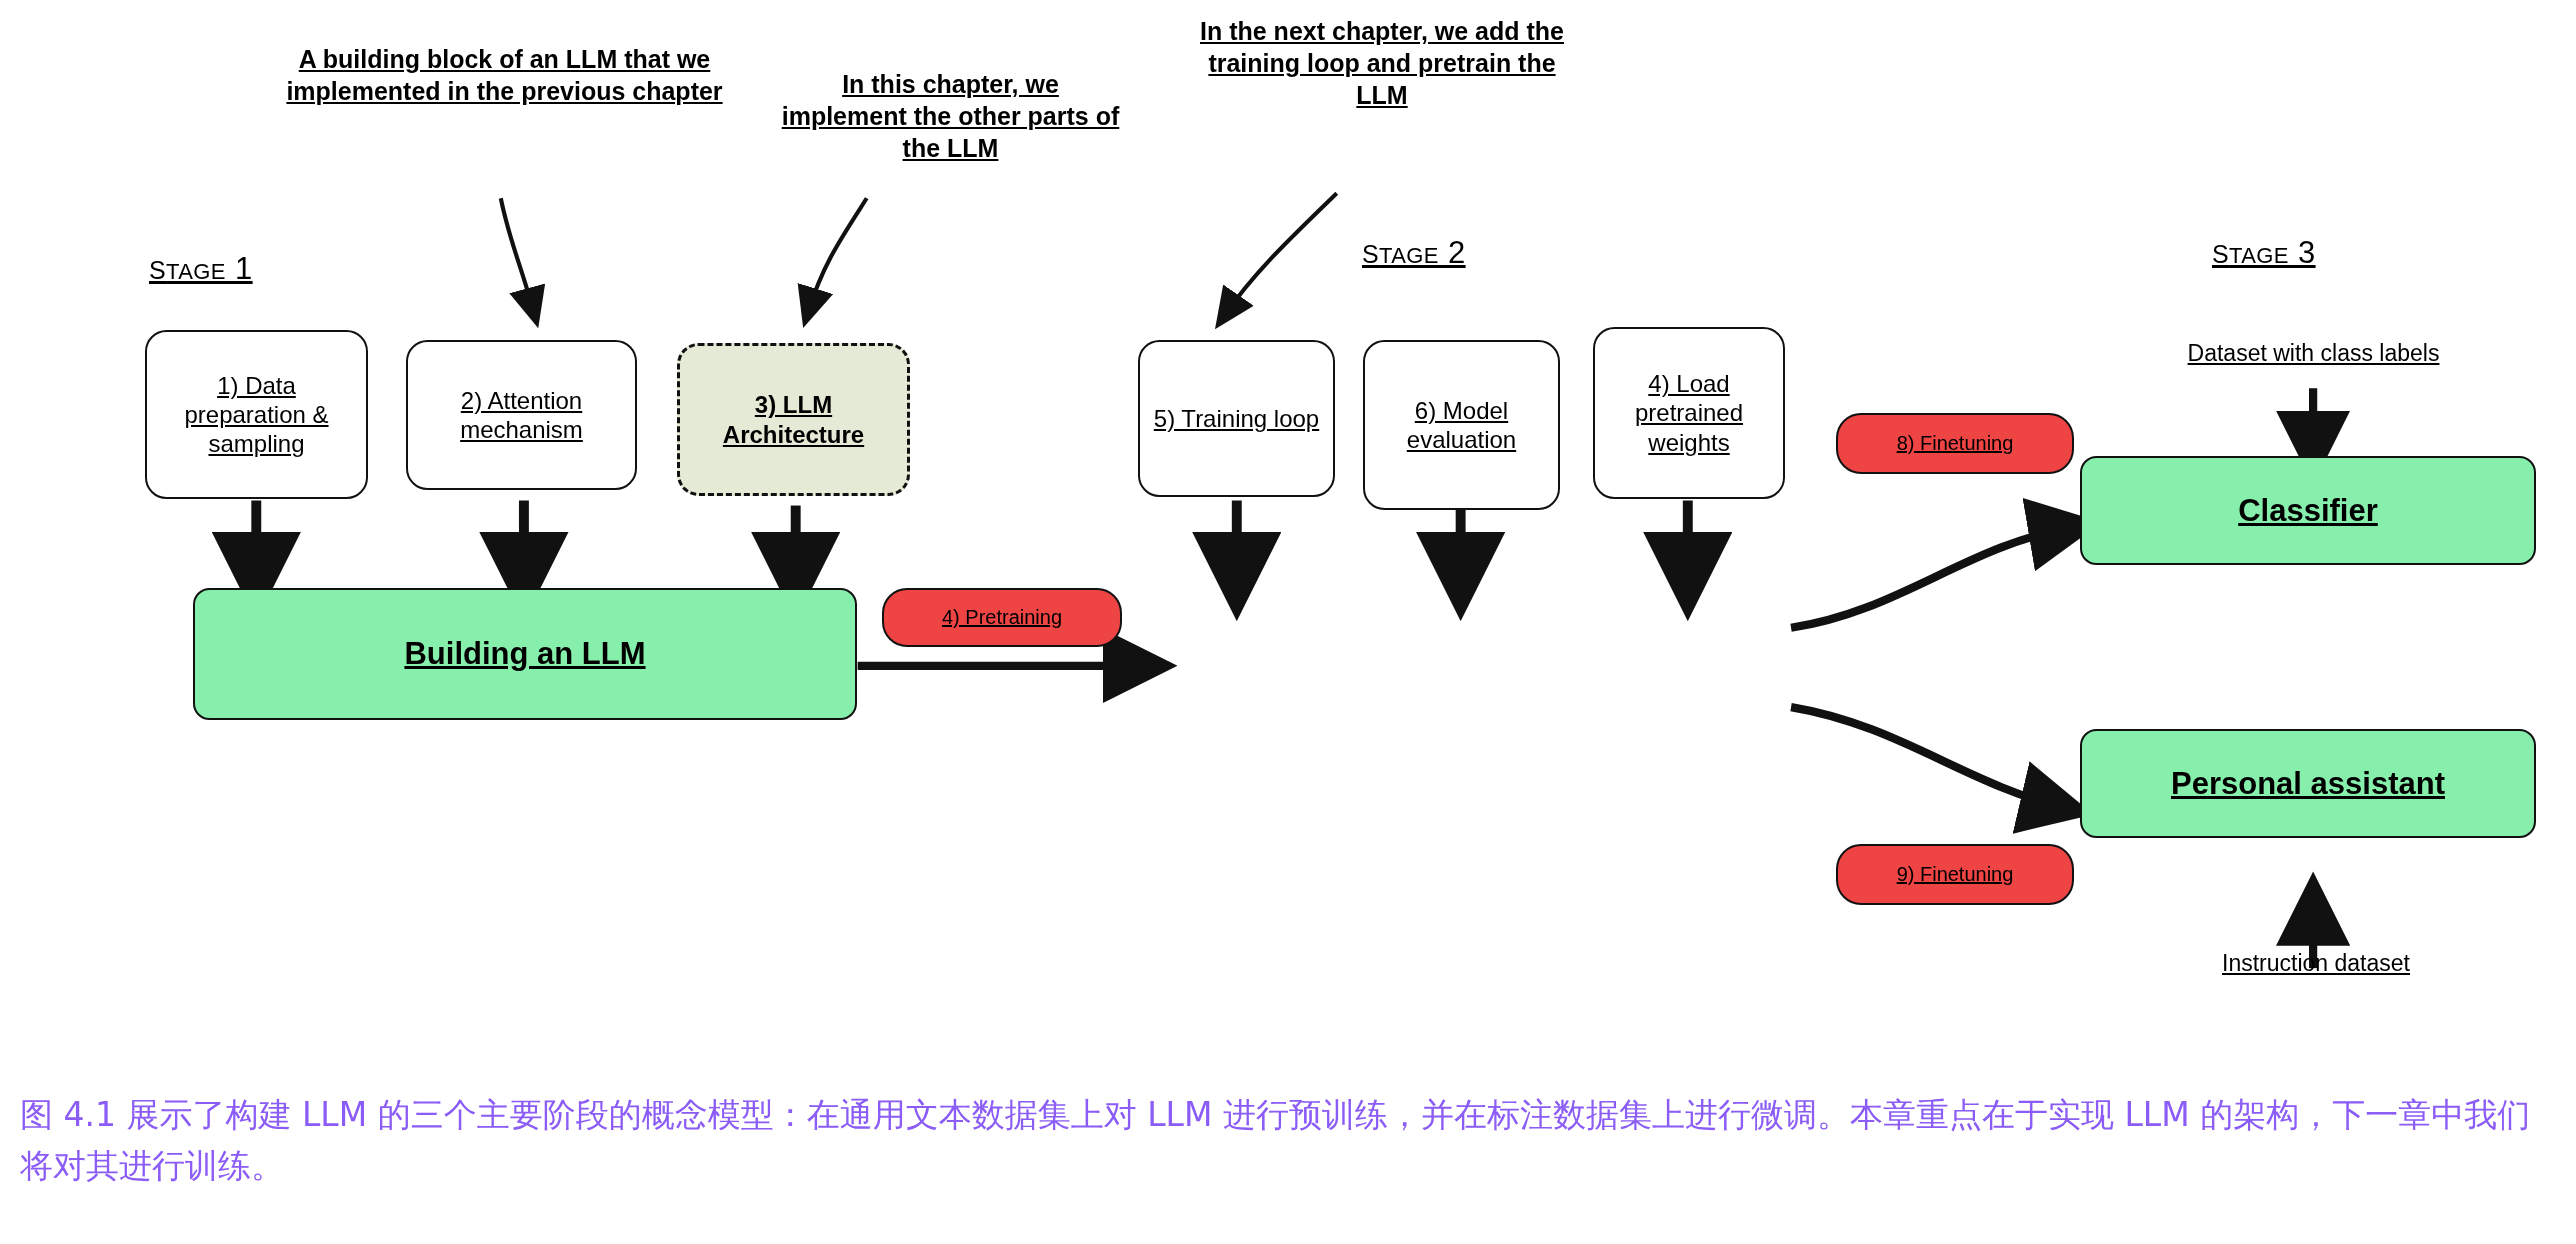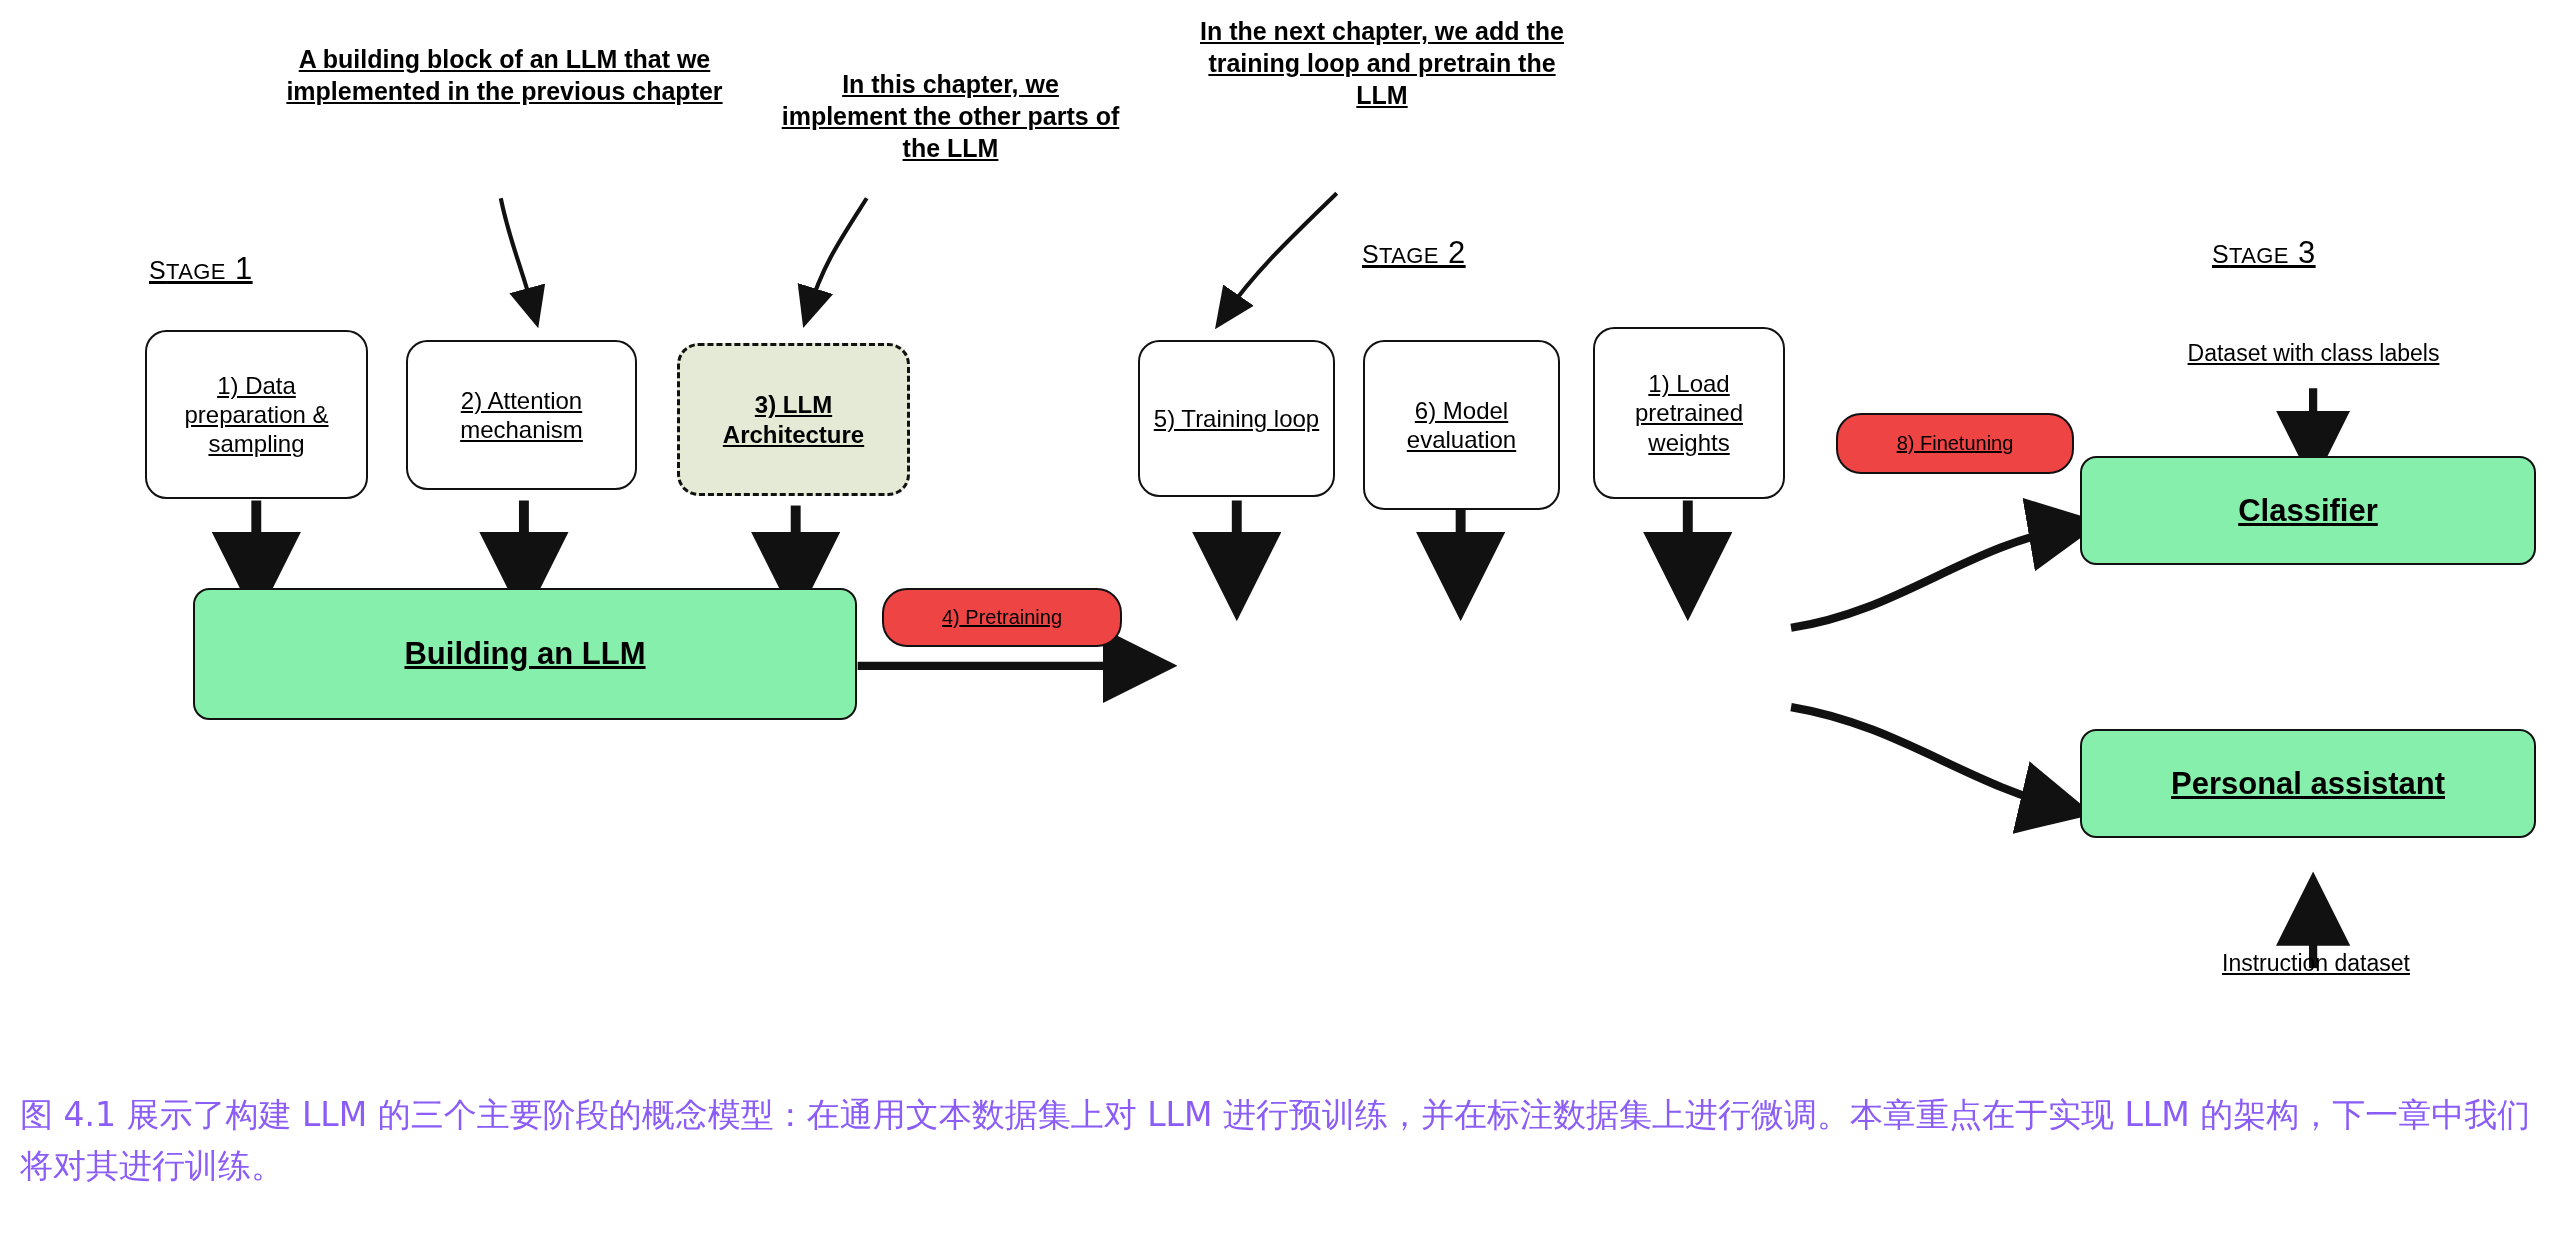--- a/index.html
+++ b/index.html
@@ -174,7 +174,7 @@
 
   <div class="abs step-box" style="left:1363px; top:340px; width:197px; height:170px;">6) Model evaluation</div>
 
-  <div class="abs step-box" style="left:1593px; top:327px; width:192px; height:172px;">1) Load pretrained weights</div>
+  <div class="abs step-box" style="left:1593px; top:327px; width:192px; height:172px;">4) Load pretrained weights</div>
 
   <div class="abs pill" style="left:882px; top:588px; width:240px; height:59px;">4) Pretraining</div>
 

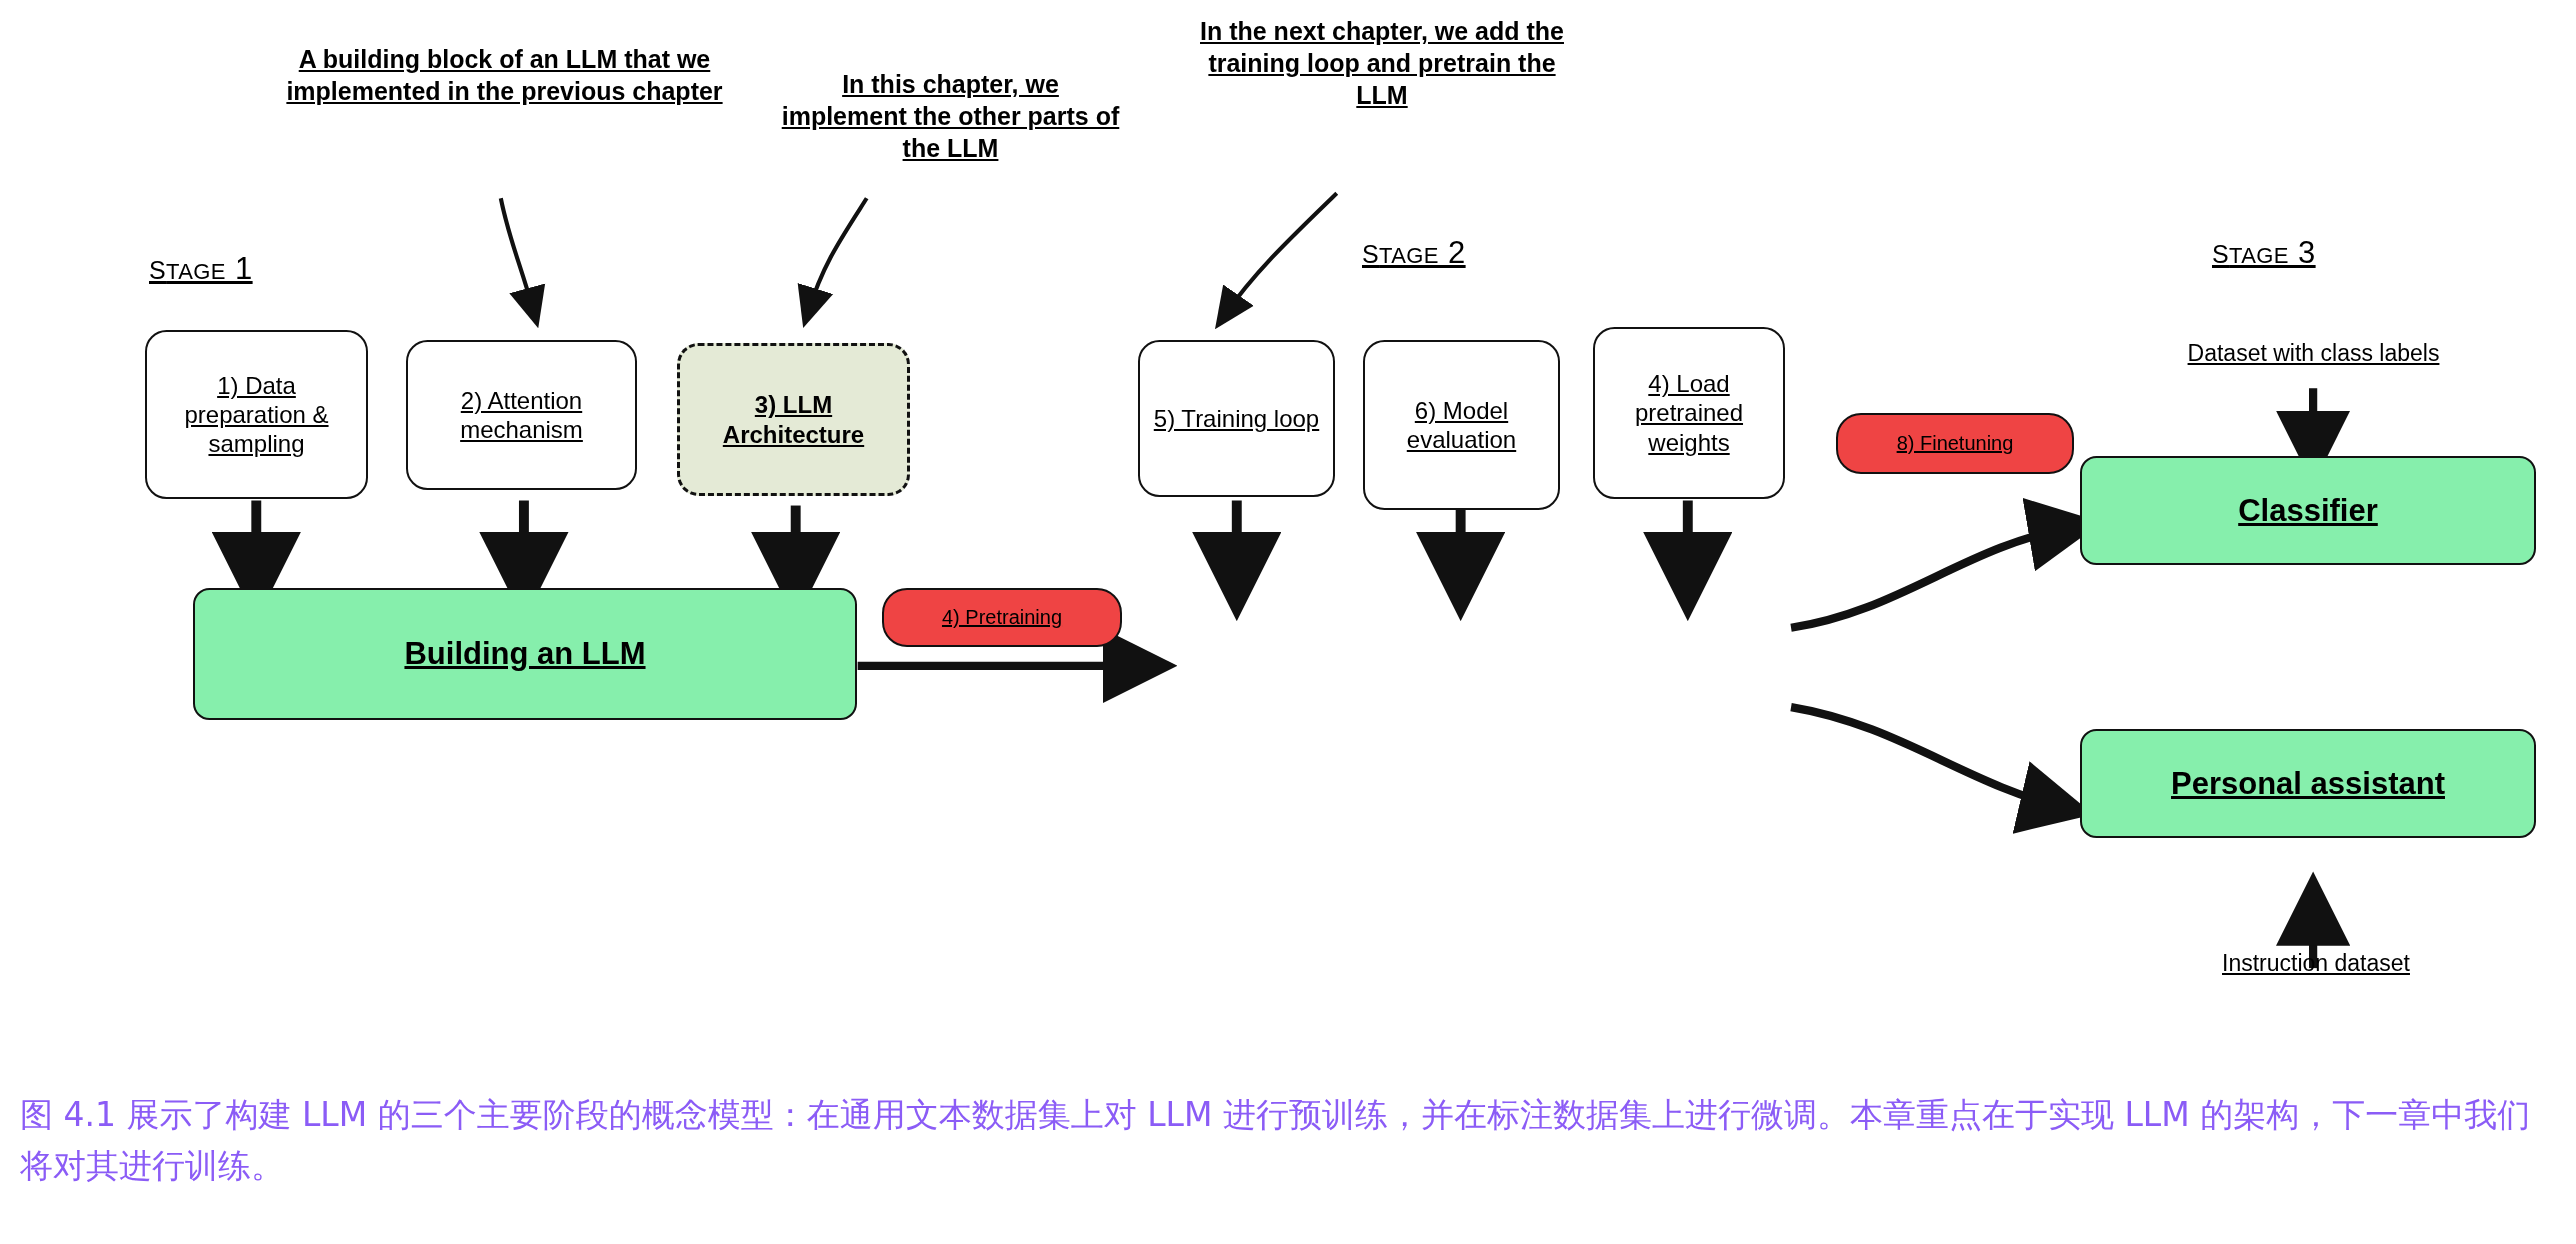--- a/index.html
+++ b/index.html
@@ -180,6 +180,7 @@
 
   <div class="abs pill" style="left:1836px; top:413px; width:238px; height:61px;">8) Finetuning</div>
 
+  <div class="abs pill" style="left:1836px; top:844px; width:238px; height:61px;">9) Finetuning</div>
 
   <div class="abs block" style="left:193px; top:588px; width:664px; height:132px;">Building an LLM</div>
 

